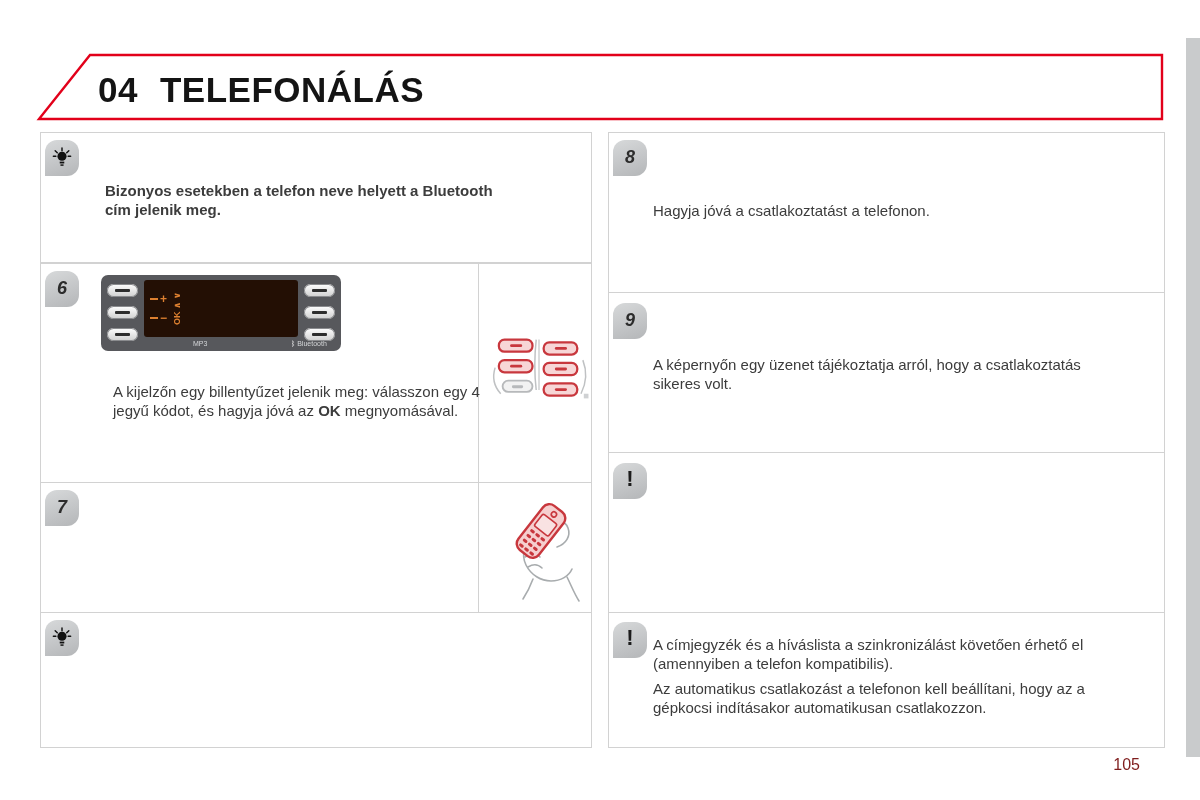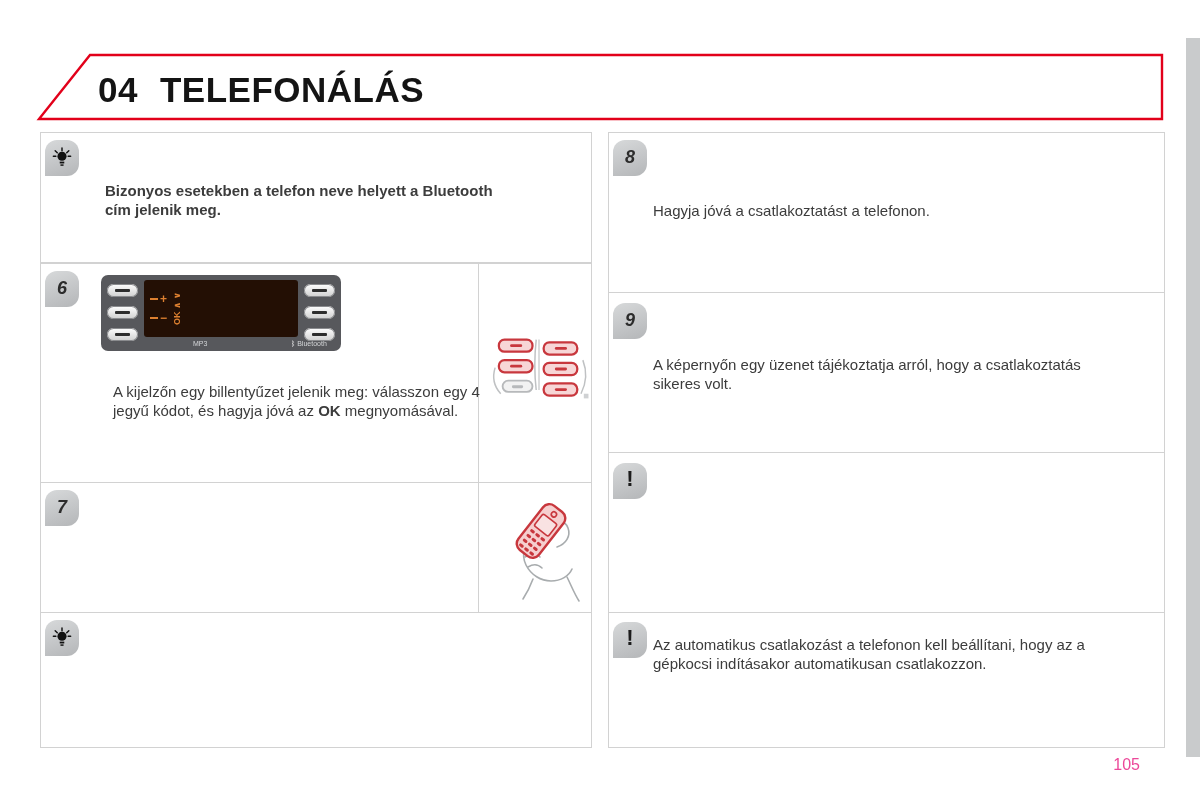--- a/index.html
+++ b/index.html
@@ -220,6 +220,7 @@
       <span class="excl">!</span>
     </div>
     <div class="btext" style="left:44px;top:22px;width:476px;">
+      <p>A címjegyzék és a híváslista a szinkronizálást követően érhető el (amennyiben a telefon kompatibilis).</p>
       <p>Az automatikus csatlakozást a telefonon kell beállítani, hogy az a gépkocsi indításakor automatikusan csatlakozzon.</p>
     </div>
   </div>

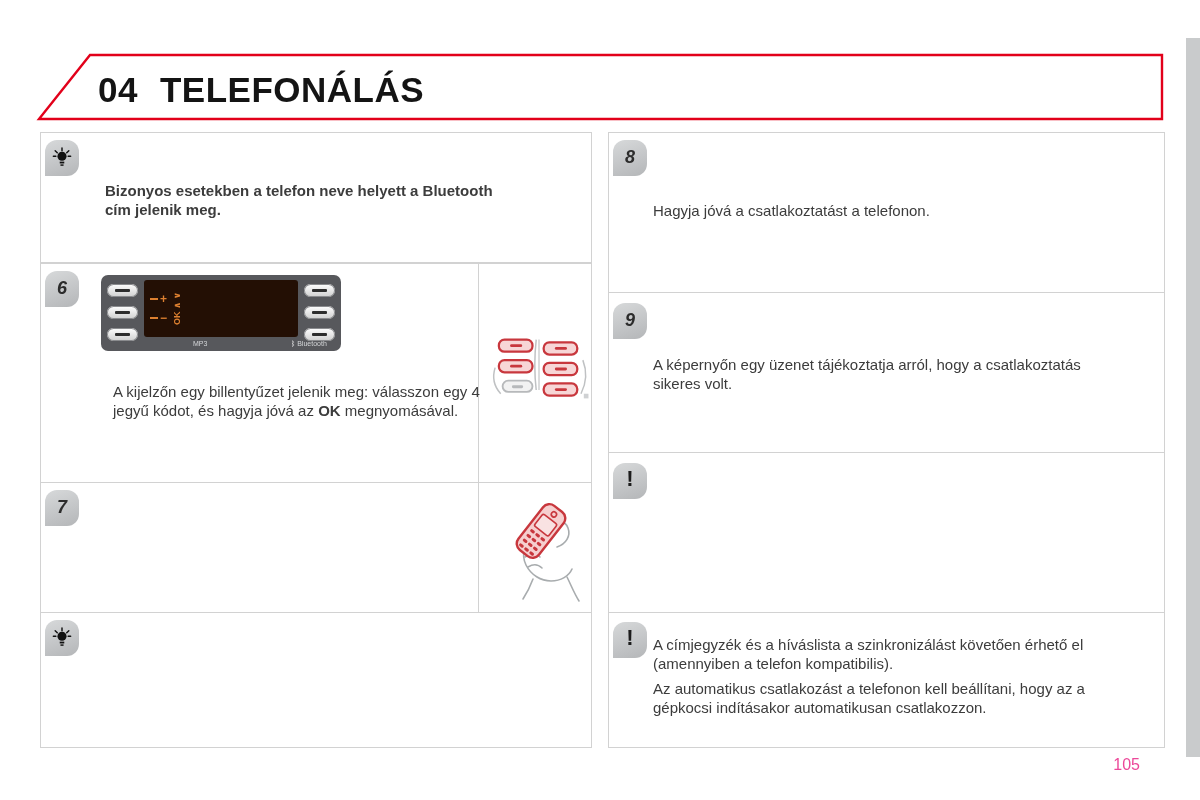--- a/index.html
+++ b/index.html
@@ -44,7 +44,7 @@
   
   .side-strip{position:absolute;left:1186px;top:38px;width:14px;height:719px;background:#c9cbcc;}
 
-  .page-num{position:absolute;left:1092px;top:756px;width:48px;text-align:right;font-size:16px;color:#ec4899;}
+  .page-num{position:absolute;left:1092px;top:756px;width:48px;text-align:right;font-size:16px;color:#7f1d1d;}
 
   .icon-cell{position:absolute;}
 </style>

